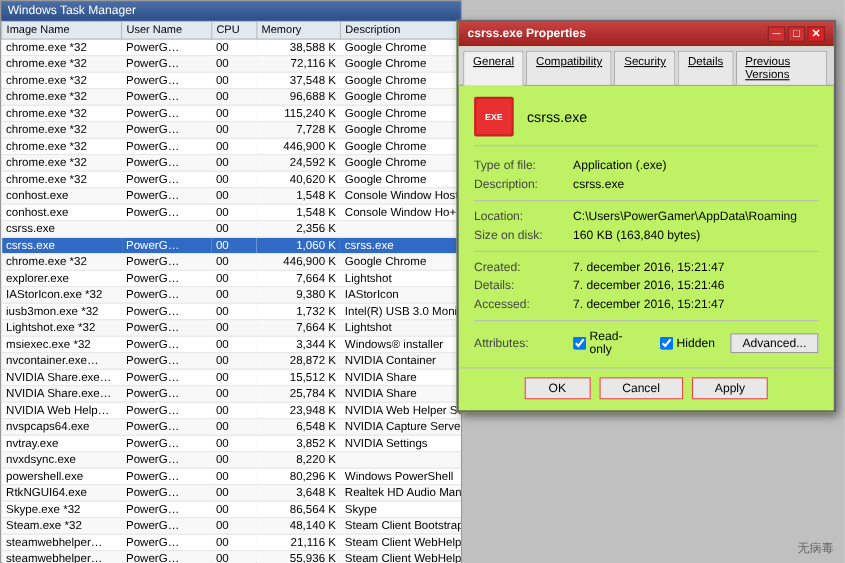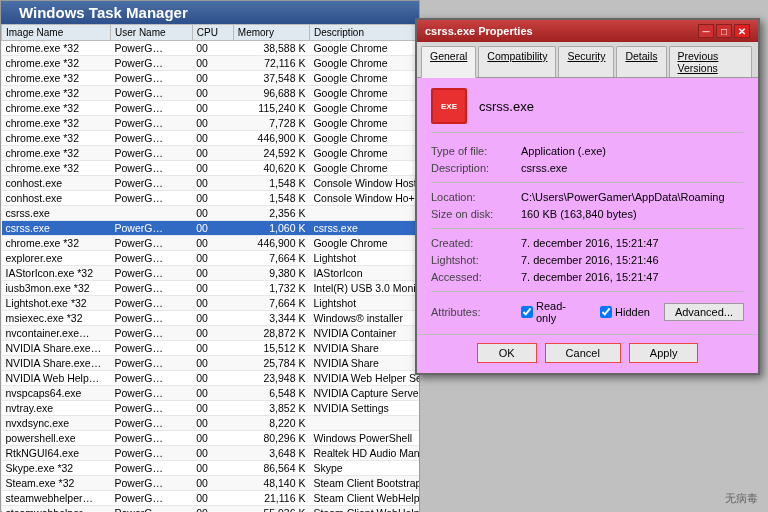--- a/index.html
+++ b/index.html
@@ -26,9 +26,9 @@
     .task-manager-header {
       background: linear-gradient(to bottom, #4a6fa5, #2e4f8a);
       color: white;
-      padding: 3px 18px;
-      font-size: 15px;
-      font-weight: bold;
+      padding: 3px 6px;
+      font-size: 11px;
+      font-weight: normal;
     }
 
     .tm-table {

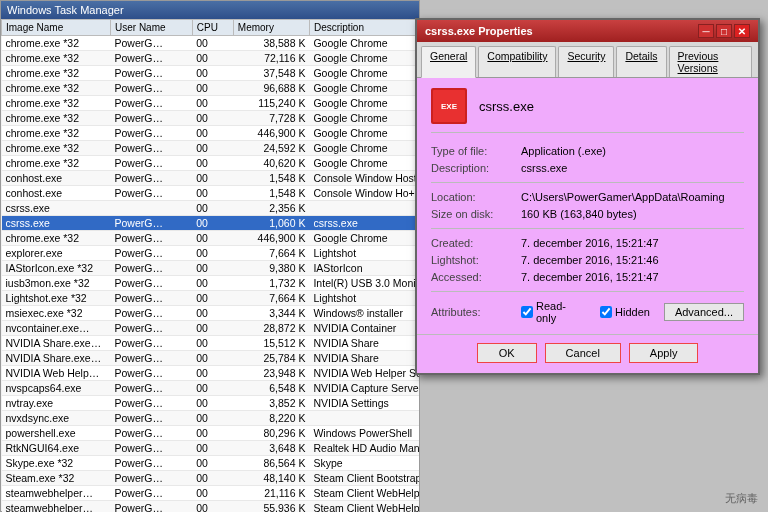--- a/index.html
+++ b/index.html
@@ -83,7 +83,7 @@
       top: 18px;
       left: 415px;
       width: 345px;
-      background: #f0abfc;
+      background: #bef264;
       border: 2px solid #666;
       box-shadow: 3px 3px 8px rgba(0,0,0,0.5);
     }

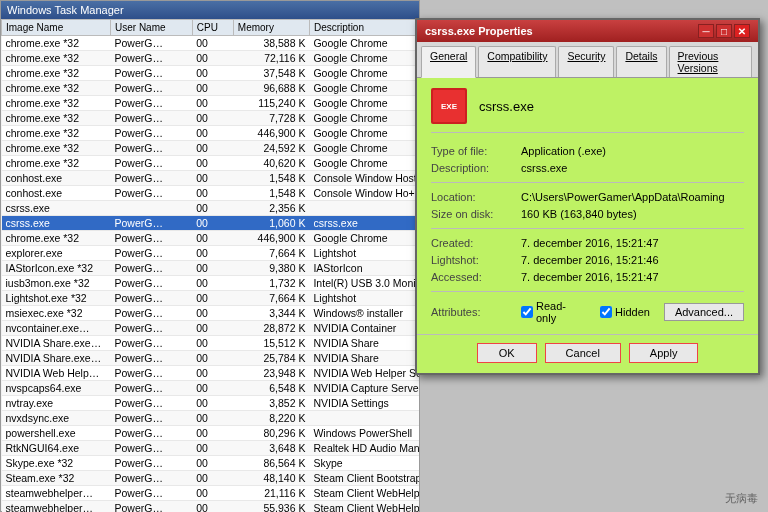--- a/index.html
+++ b/index.html
@@ -585,7 +585,7 @@
         <span class="info-value">7. december 2016, 15:21:47</span>
       </div>
       <div class="info-row">
-        <span class="info-label">Lightshot:</span>
+        <span class="info-label">Details:</span>
         <span class="info-value">7. december 2016, 15:21:46</span>
       </div>
       <div class="info-row">

